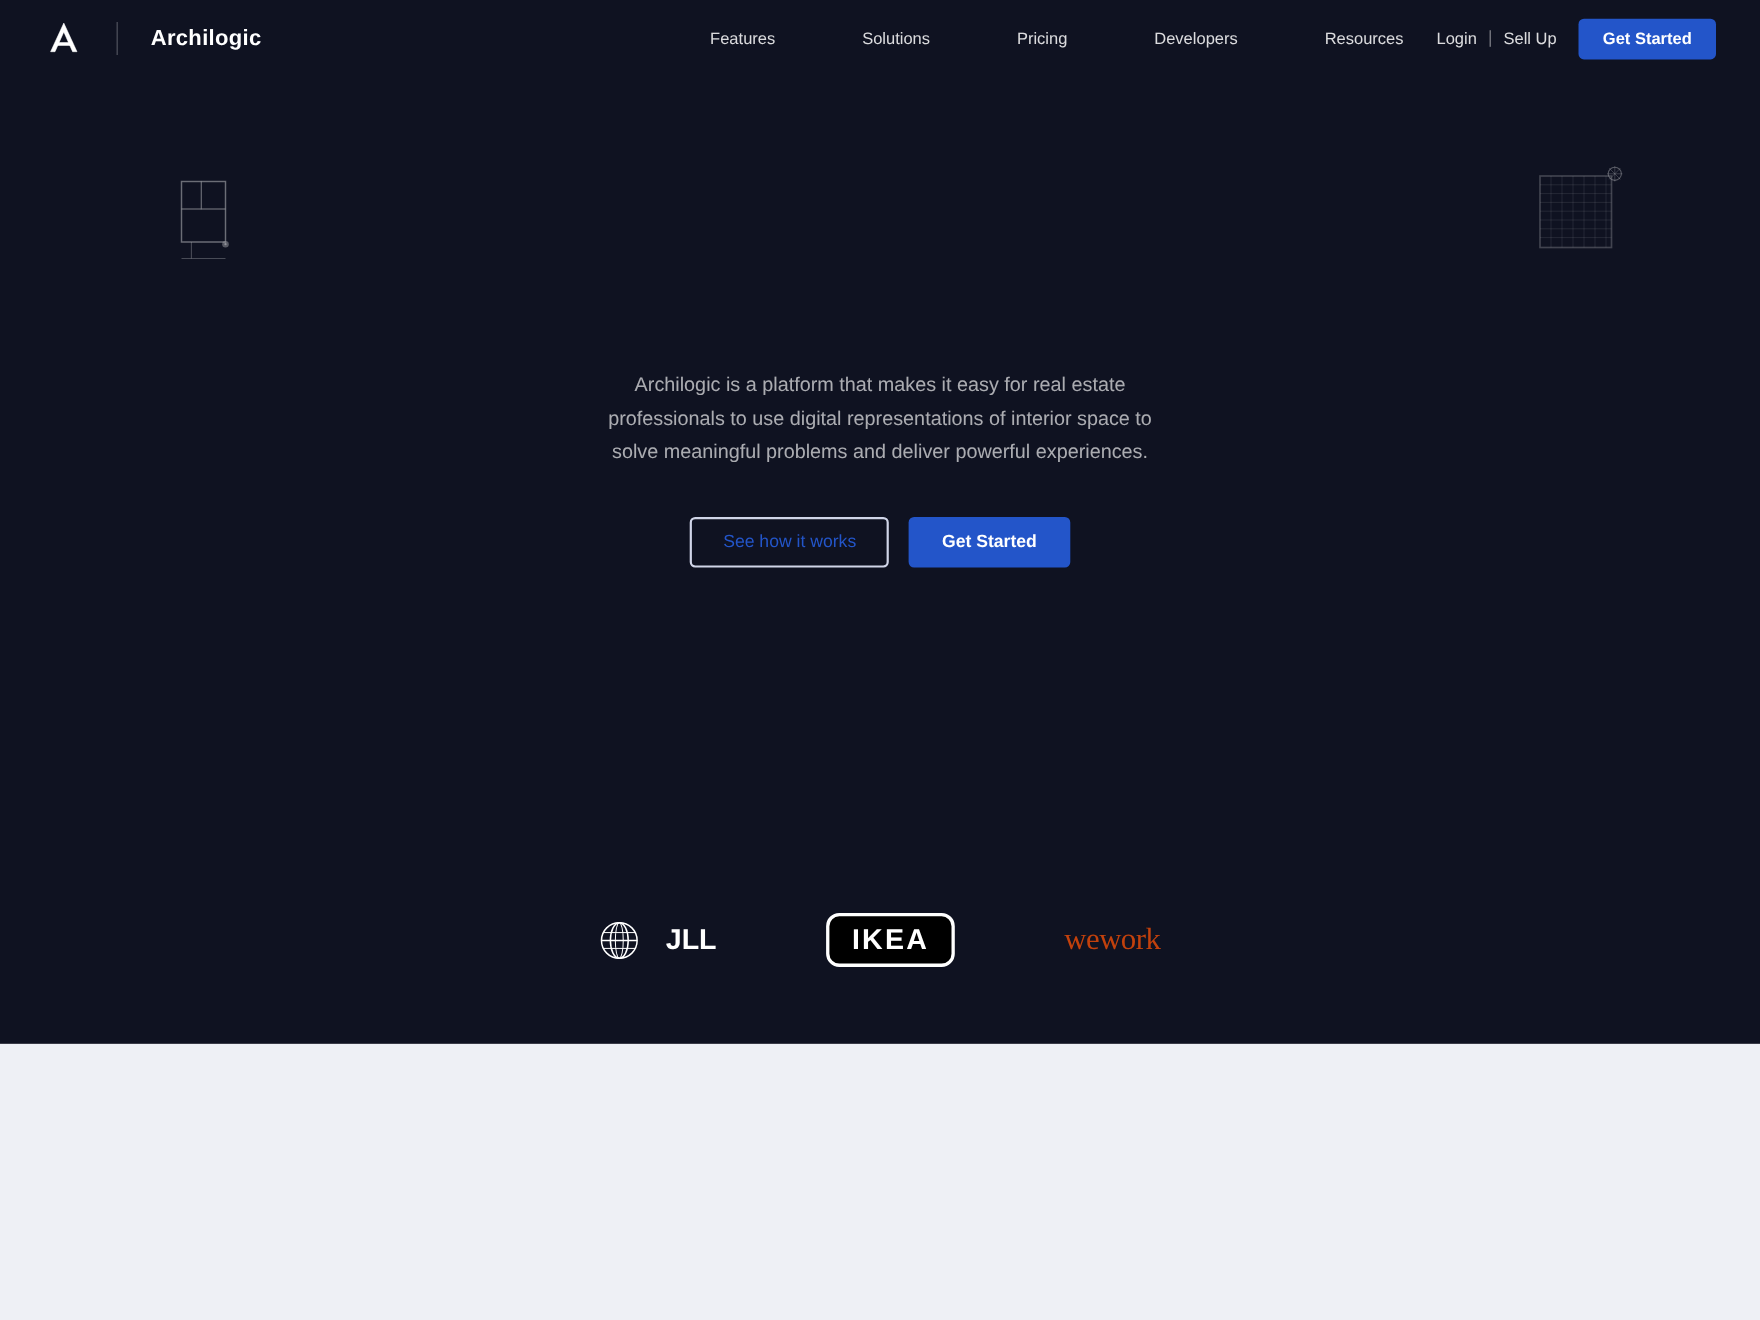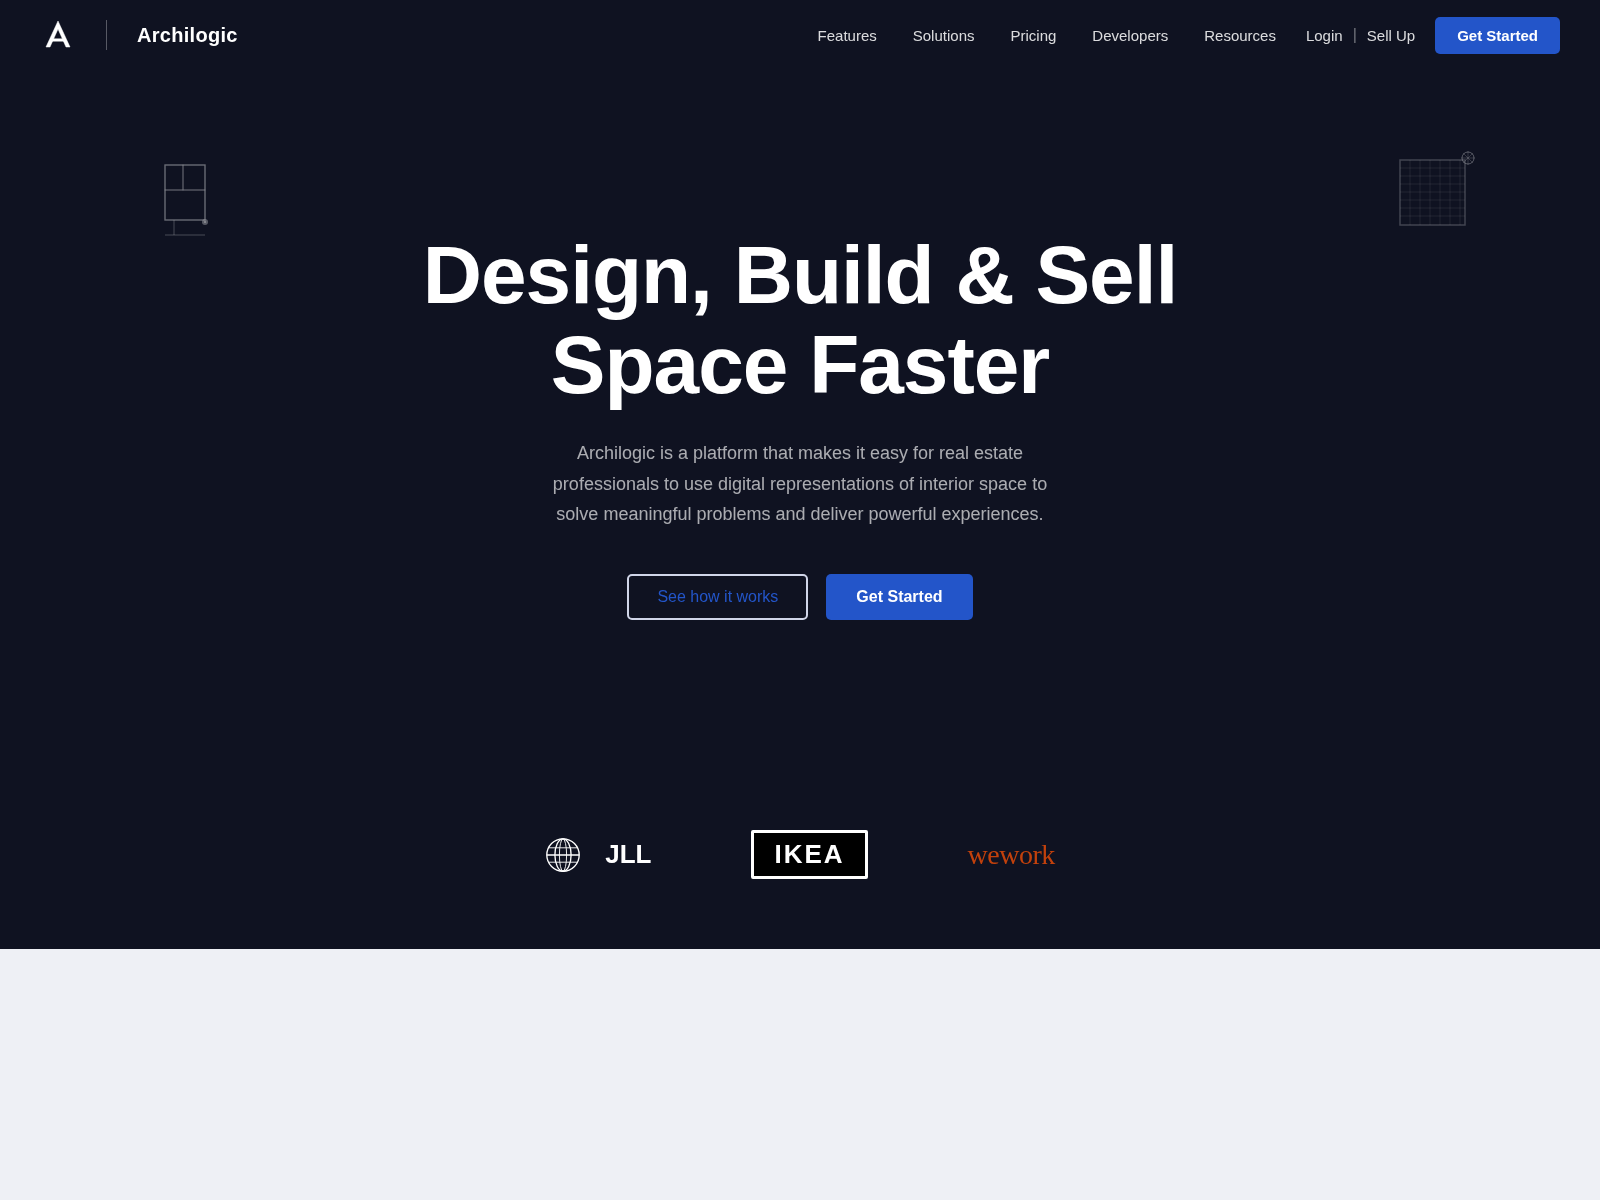--- a/index.html
+++ b/index.html
@@ -50,6 +50,7 @@
       font-size: 15px;
       cursor: pointer;
       text-decoration: none;
+      margin-left: 43px;
     }
     .nav-auth {
       display: flex;

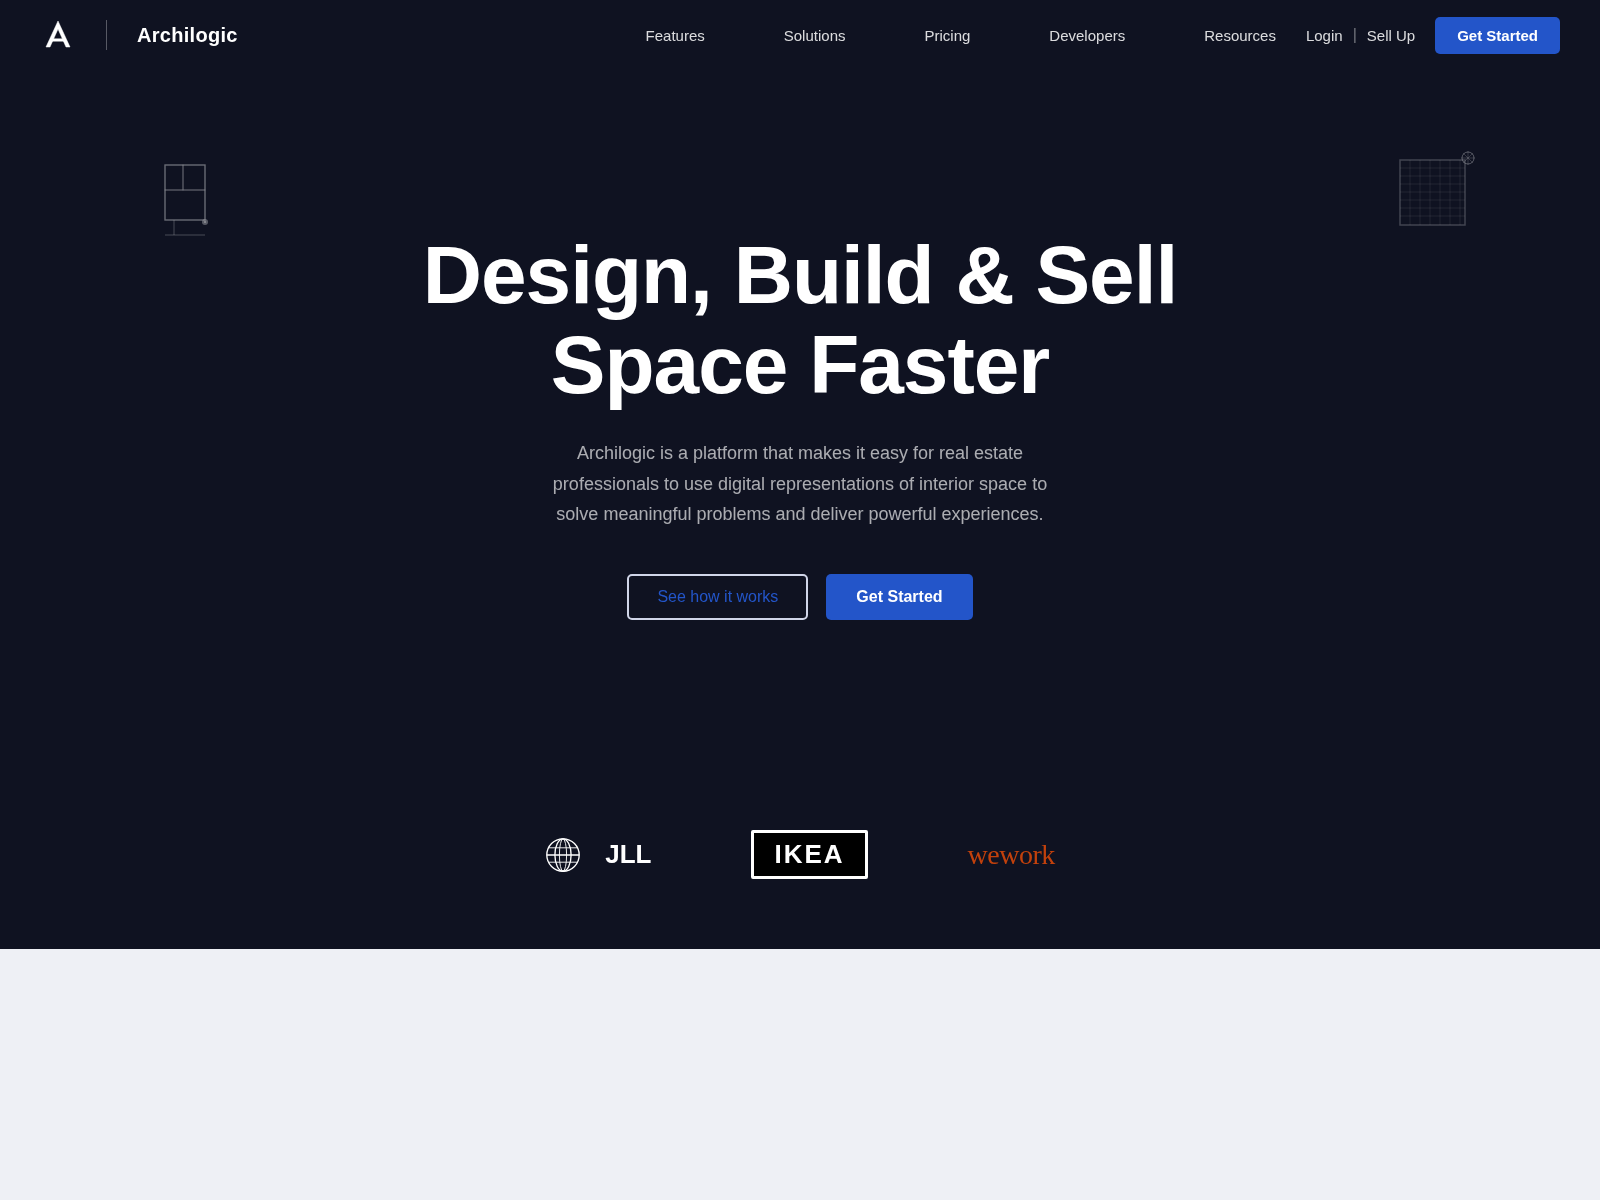--- a/index.html
+++ b/index.html
@@ -283,10 +283,6 @@
     </svg>
   </div>
 
-  <h1 class="hero-title">
-    <span>Design, Build &amp; Sell</span><br>
-    <span>Space Faster</span>
-  </h1>
   <p class="hero-subtitle">Archilogic is a platform that makes it easy for real estate professionals to use digital representations of interior space to solve meaningful problems and deliver powerful experiences.</p>
 
   <div class="hero-buttons">

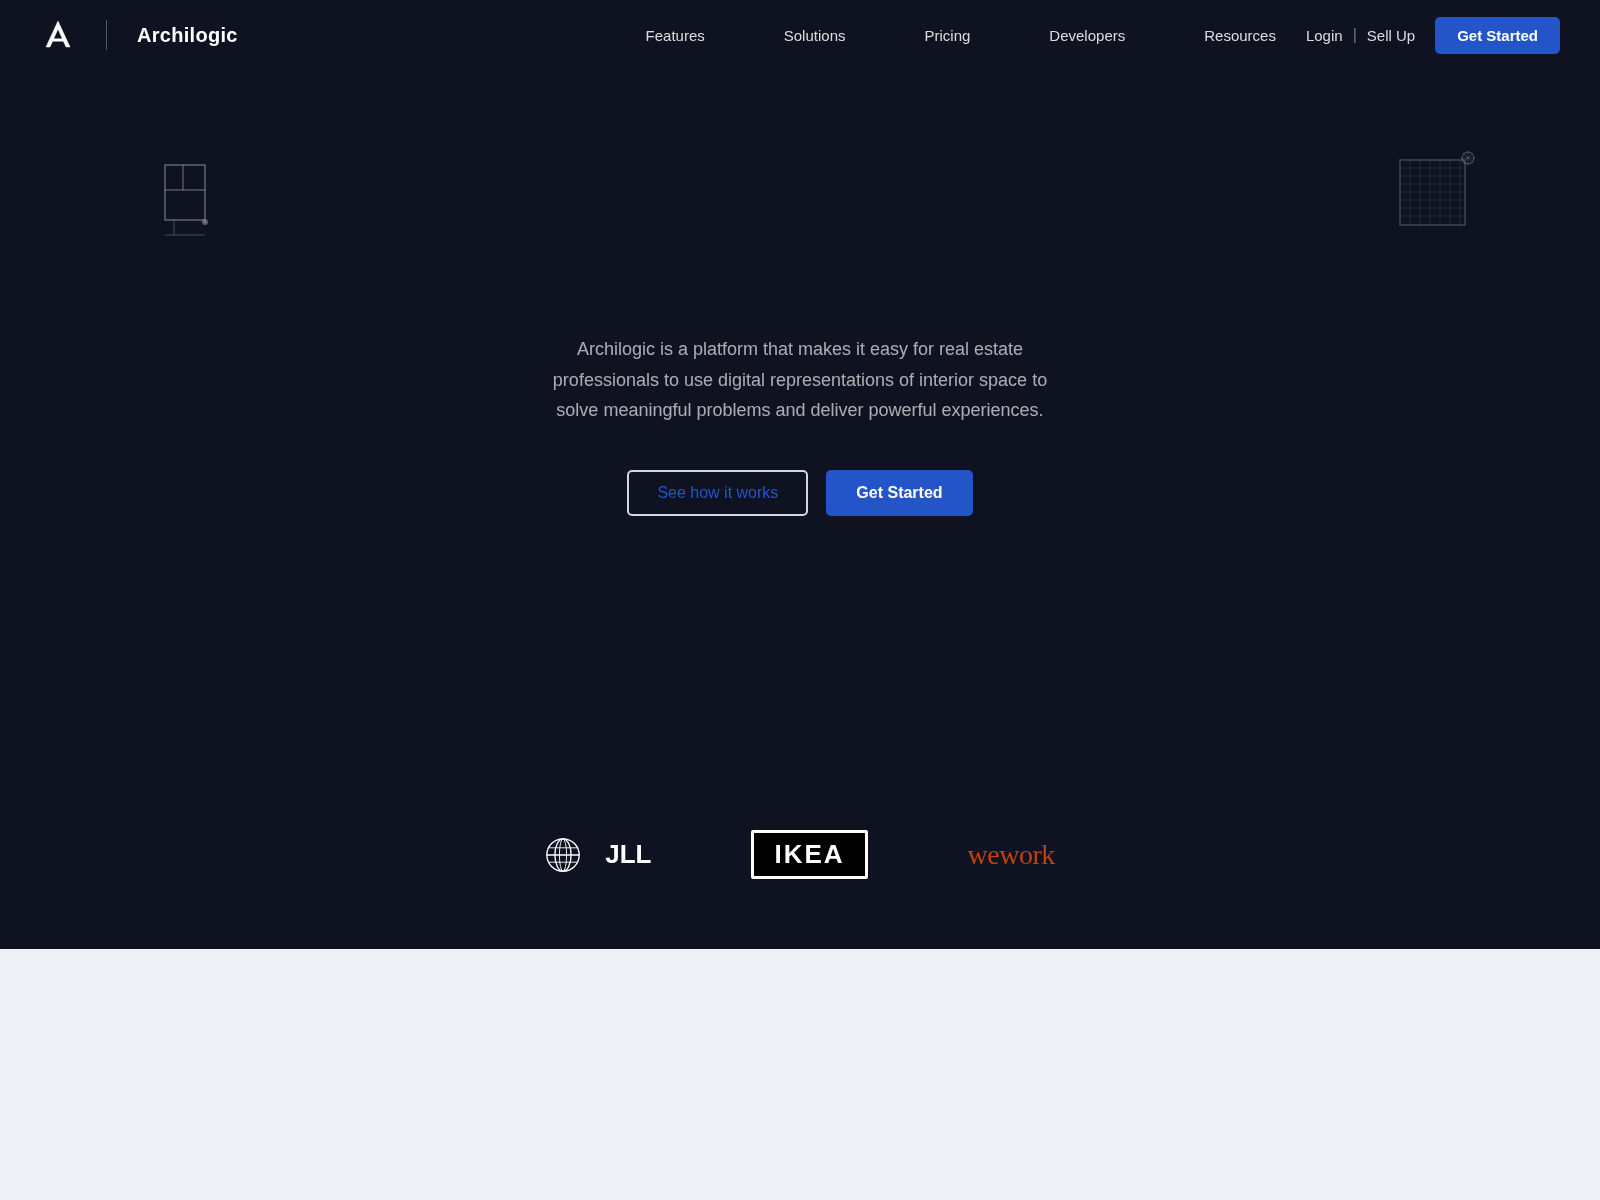--- a/index.html
+++ b/index.html
@@ -186,7 +186,7 @@
     .ikea-logo {
       background: #000;
       border: 3px solid #fff;
-      border-radius: 2px;
+      border-radius: 12px;
       padding: 6px 20px;
       font-size: 26px;
       font-weight: 900;

